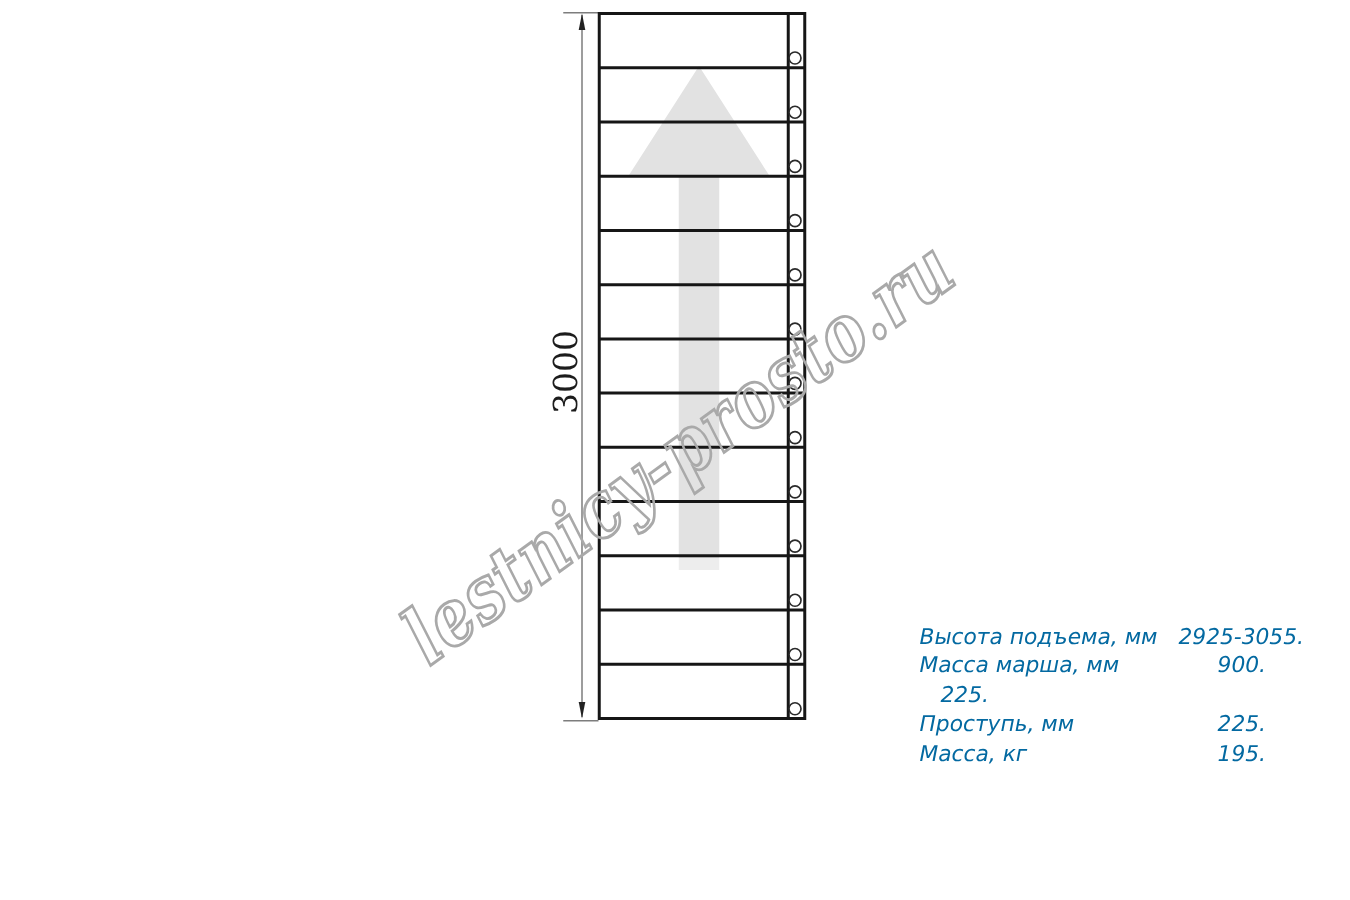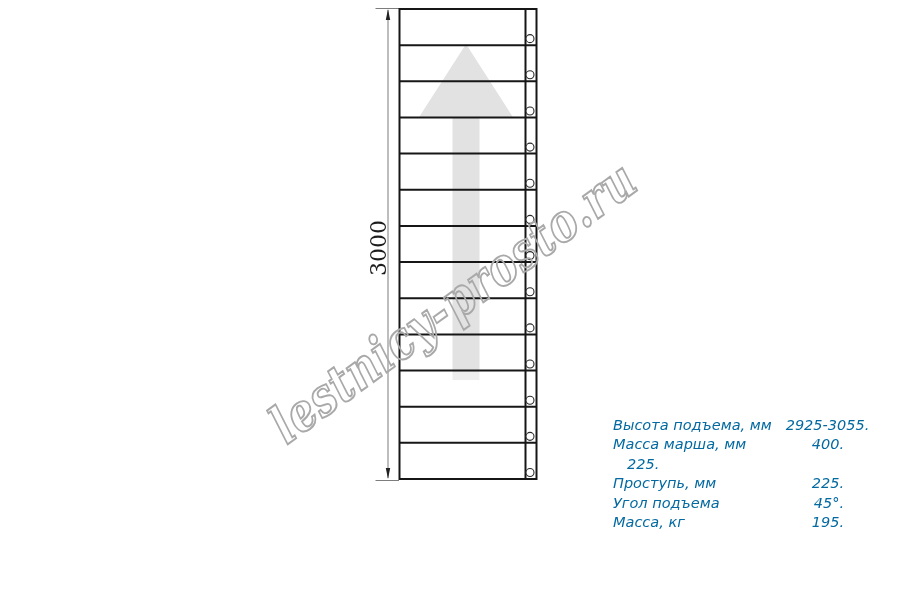--- a/index.html
+++ b/index.html
@@ -138,7 +138,7 @@
     </div>
     <div class="spec-row">
       <span class="spec-label">Масса марша, мм</span>
-      <span class="spec-value">400.</span>
+      <span class="spec-value">900.</span>
     </div>
     <div class="spec-row">
       <span class="spec-value">225.</span>

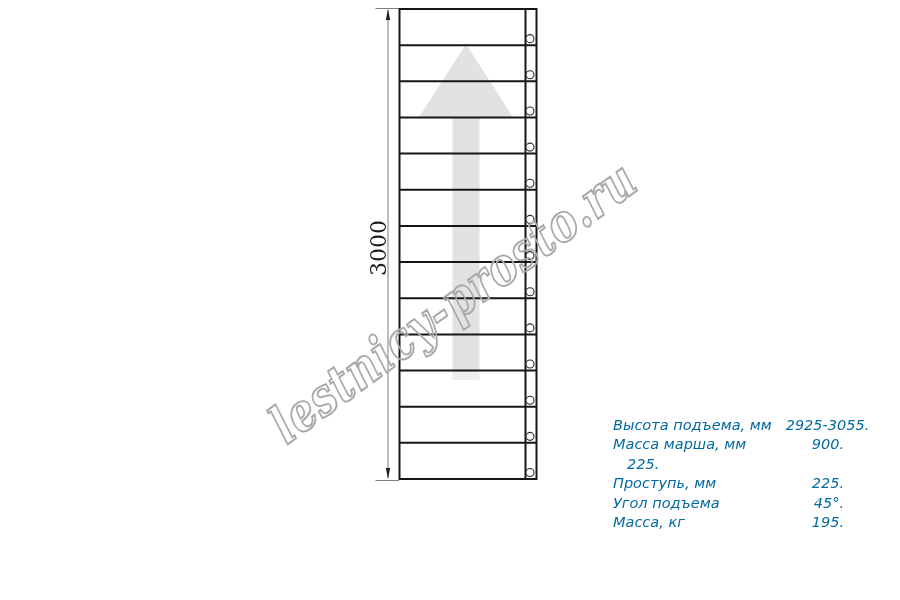--- a/index.html
+++ b/index.html
@@ -148,10 +148,6 @@
       <span class="spec-value">225.</span>
     </div>
     <div class="spec-row">
-      <span class="spec-label">Угол подъема</span>
-      <span class="spec-value">45°.</span>
-    </div>
-    <div class="spec-row">
       <span class="spec-label">Масса, кг</span>
       <span class="spec-value">195.</span>
     </div>

